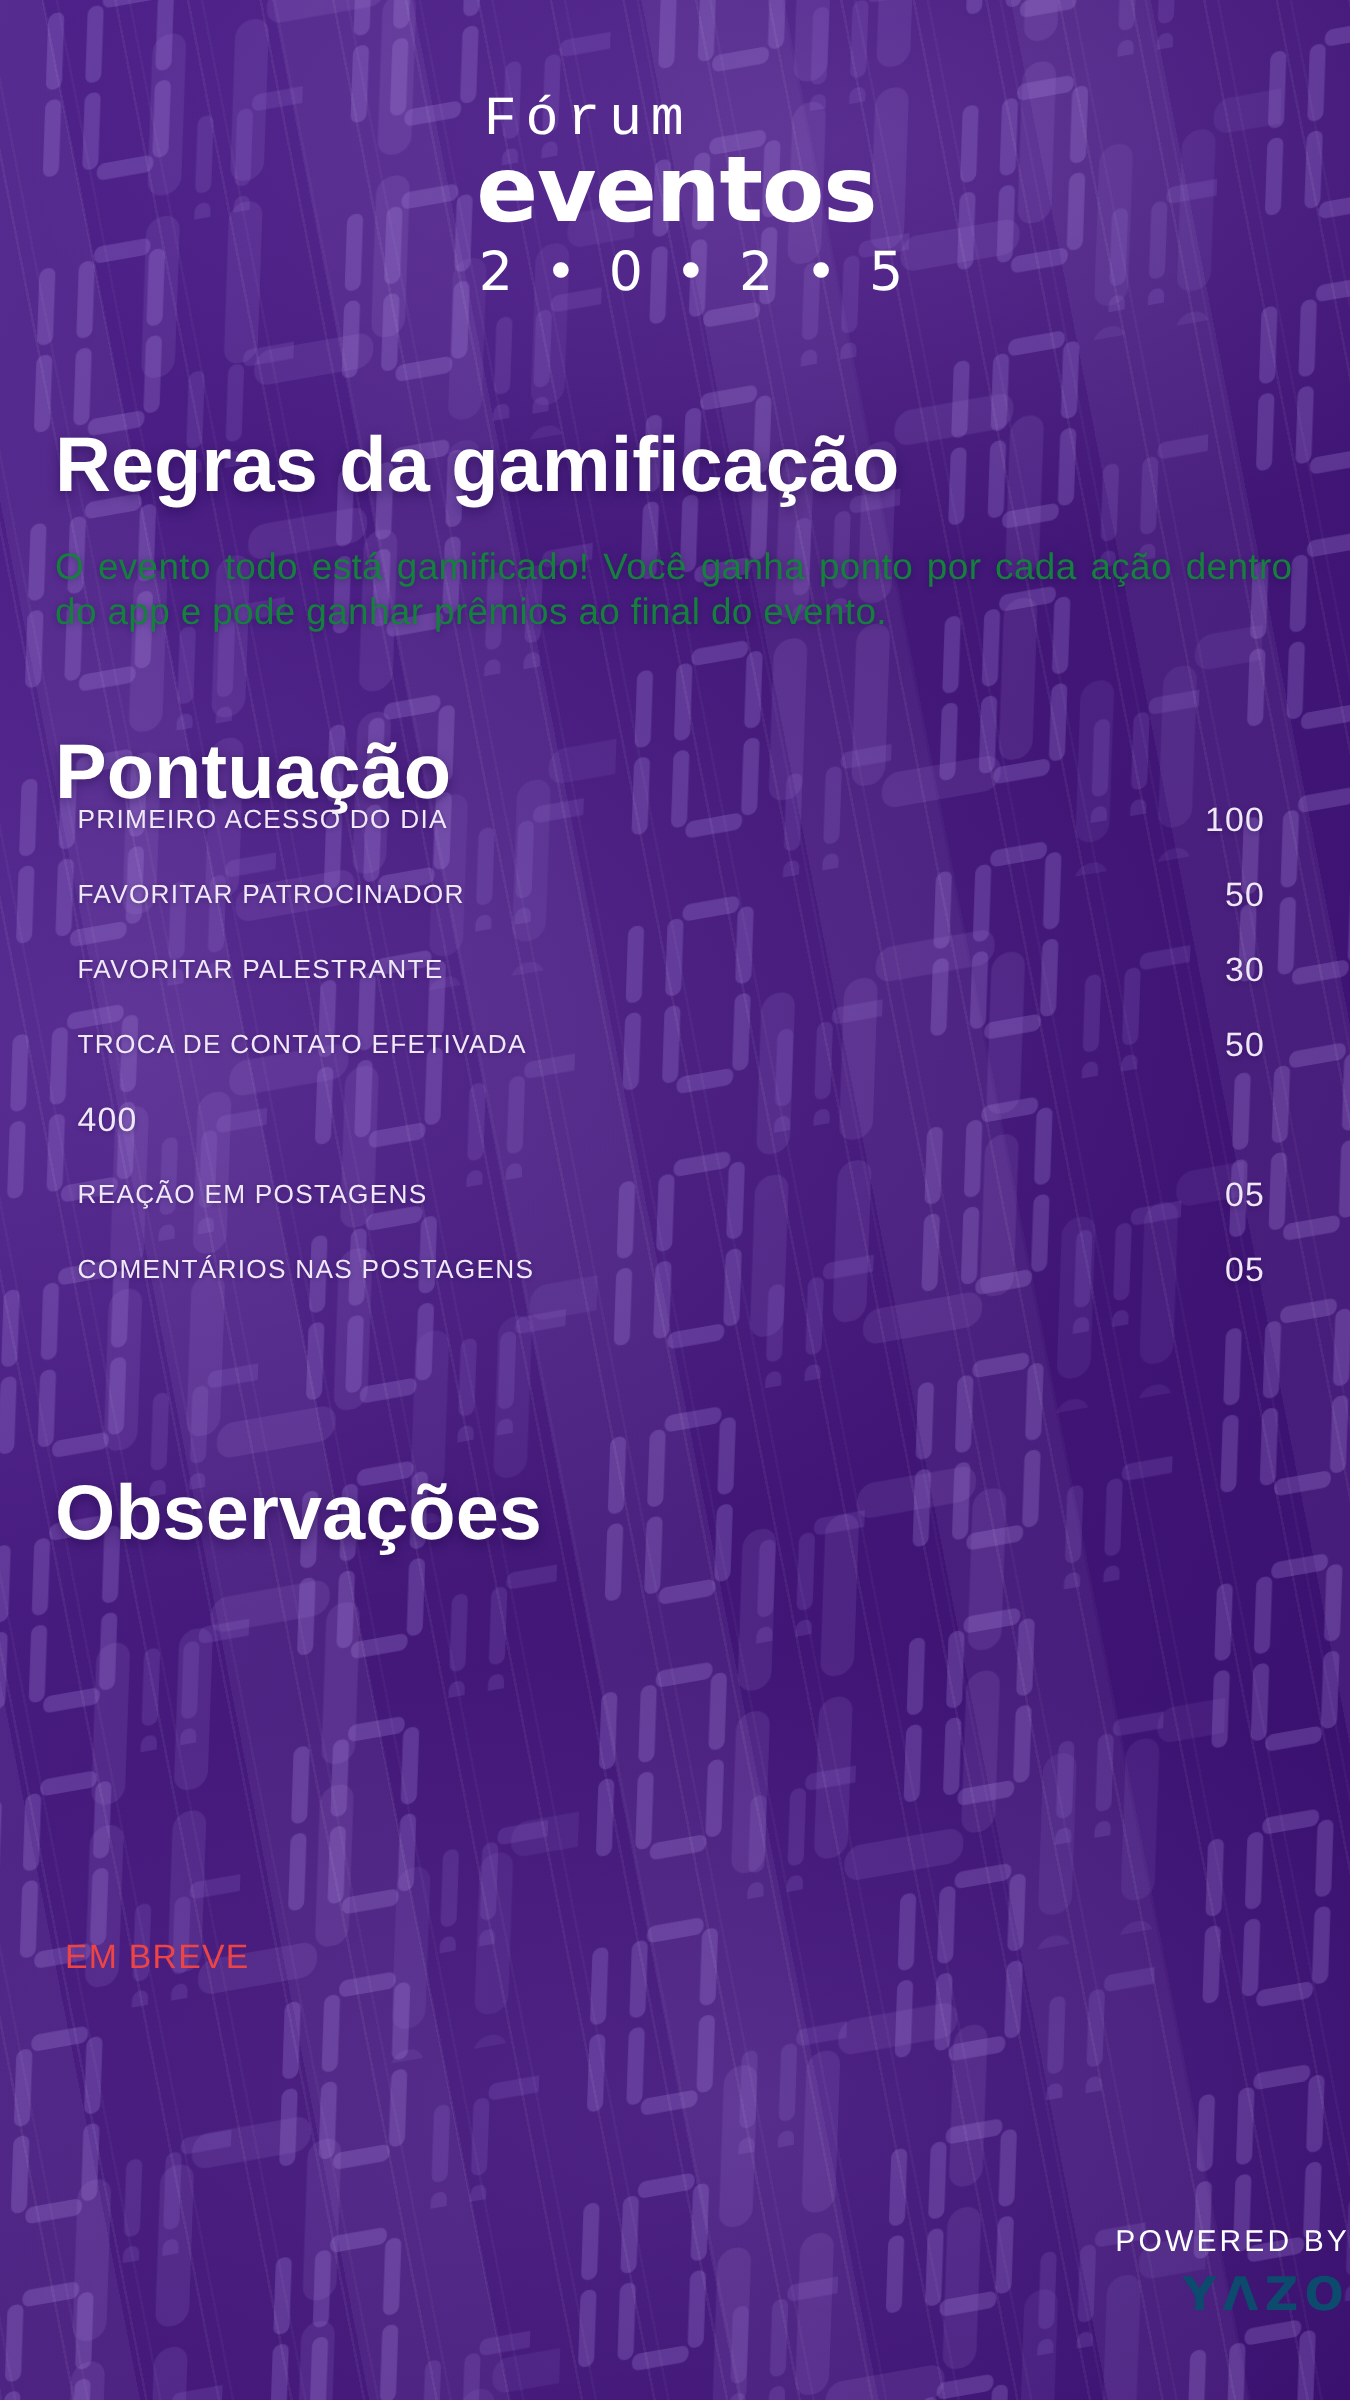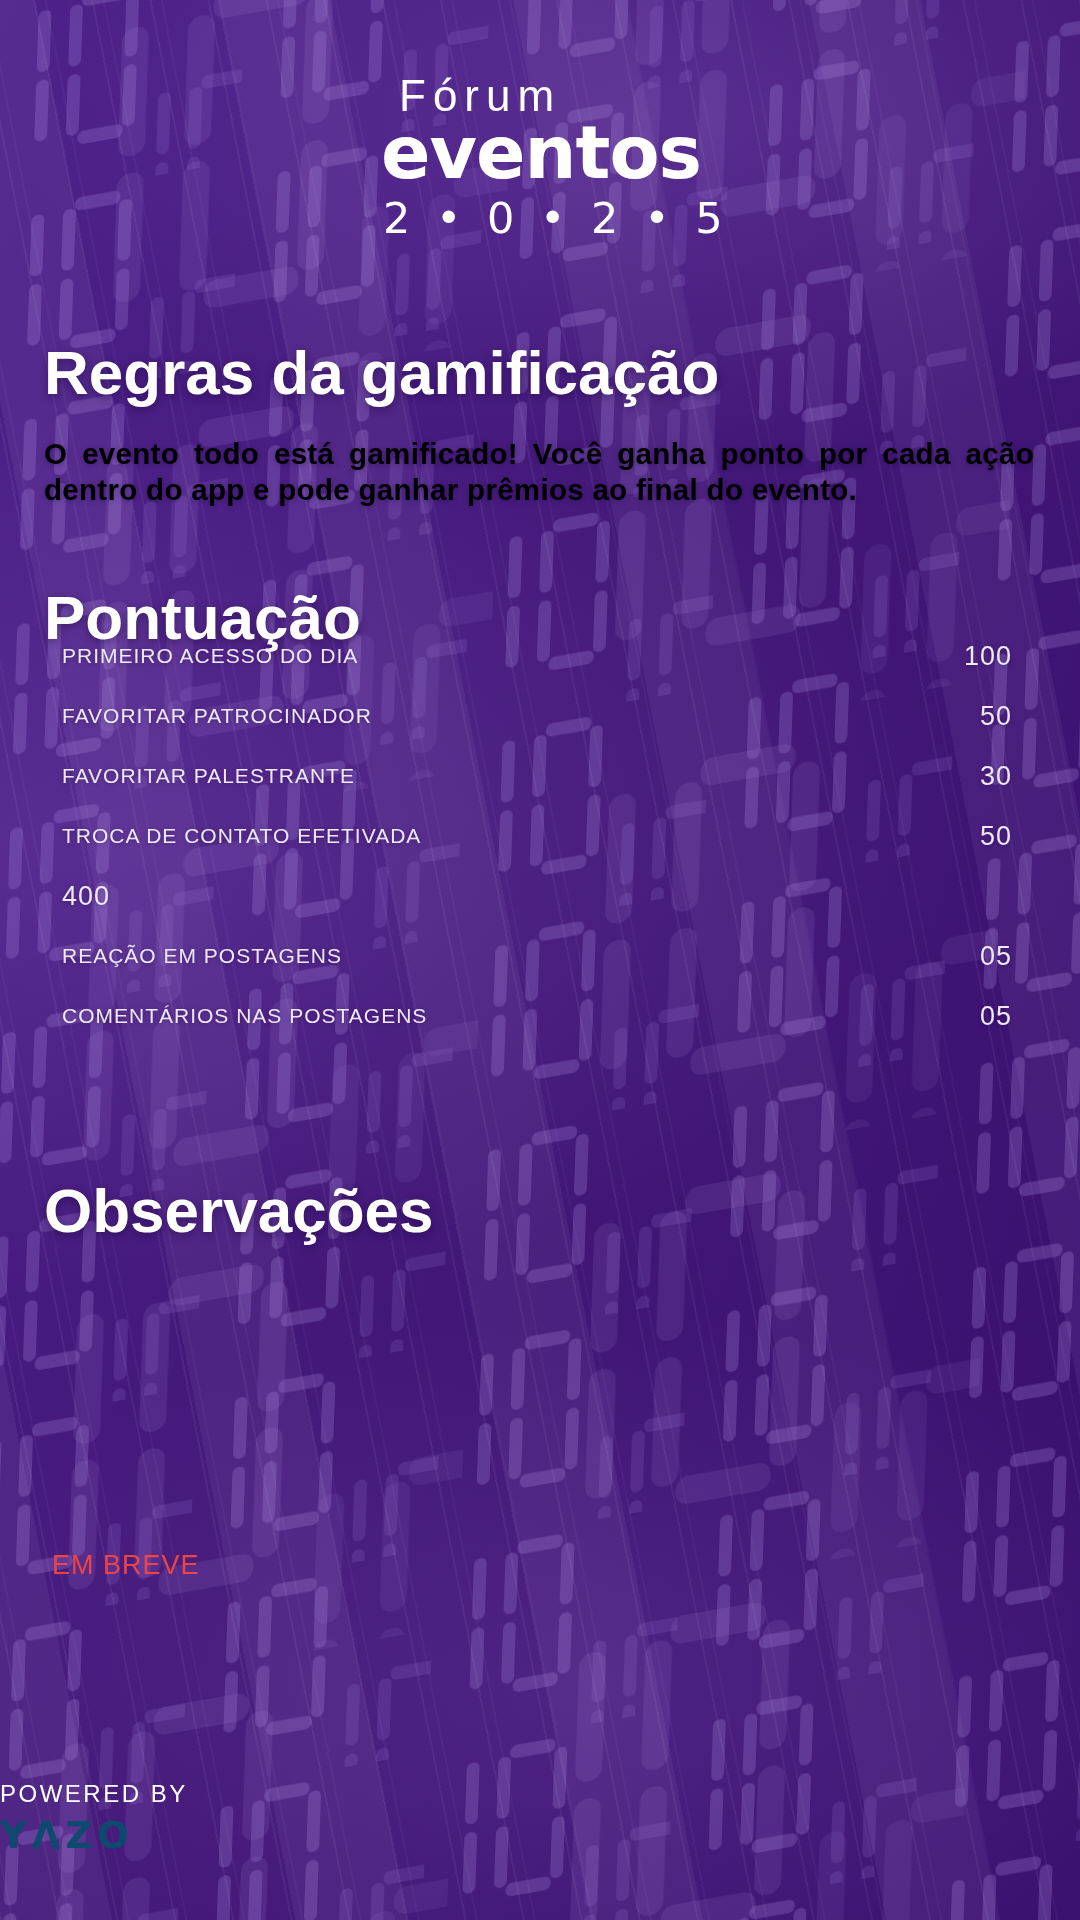--- a/index.html
+++ b/index.html
@@ -31,8 +31,8 @@
   
   .logo { position:absolute; top:74px; left:50%; transform:translateX(-50%); width:318px; }
   .logo-forum {
-    font-family:Liberation Sans, sans-serif;
-    font-size:44px; font-weight:400; line-height:1; letter-spacing:7px; margin-left:18px;
+    font-family:Liberation Mono, monospace;
+    font-size:44px; font-weight:400; line-height:1; letter-spacing:7px; margin-left:6px;
   }
   .logo-eventos {
     font-family:"DejaVu Sans", sans-serif;

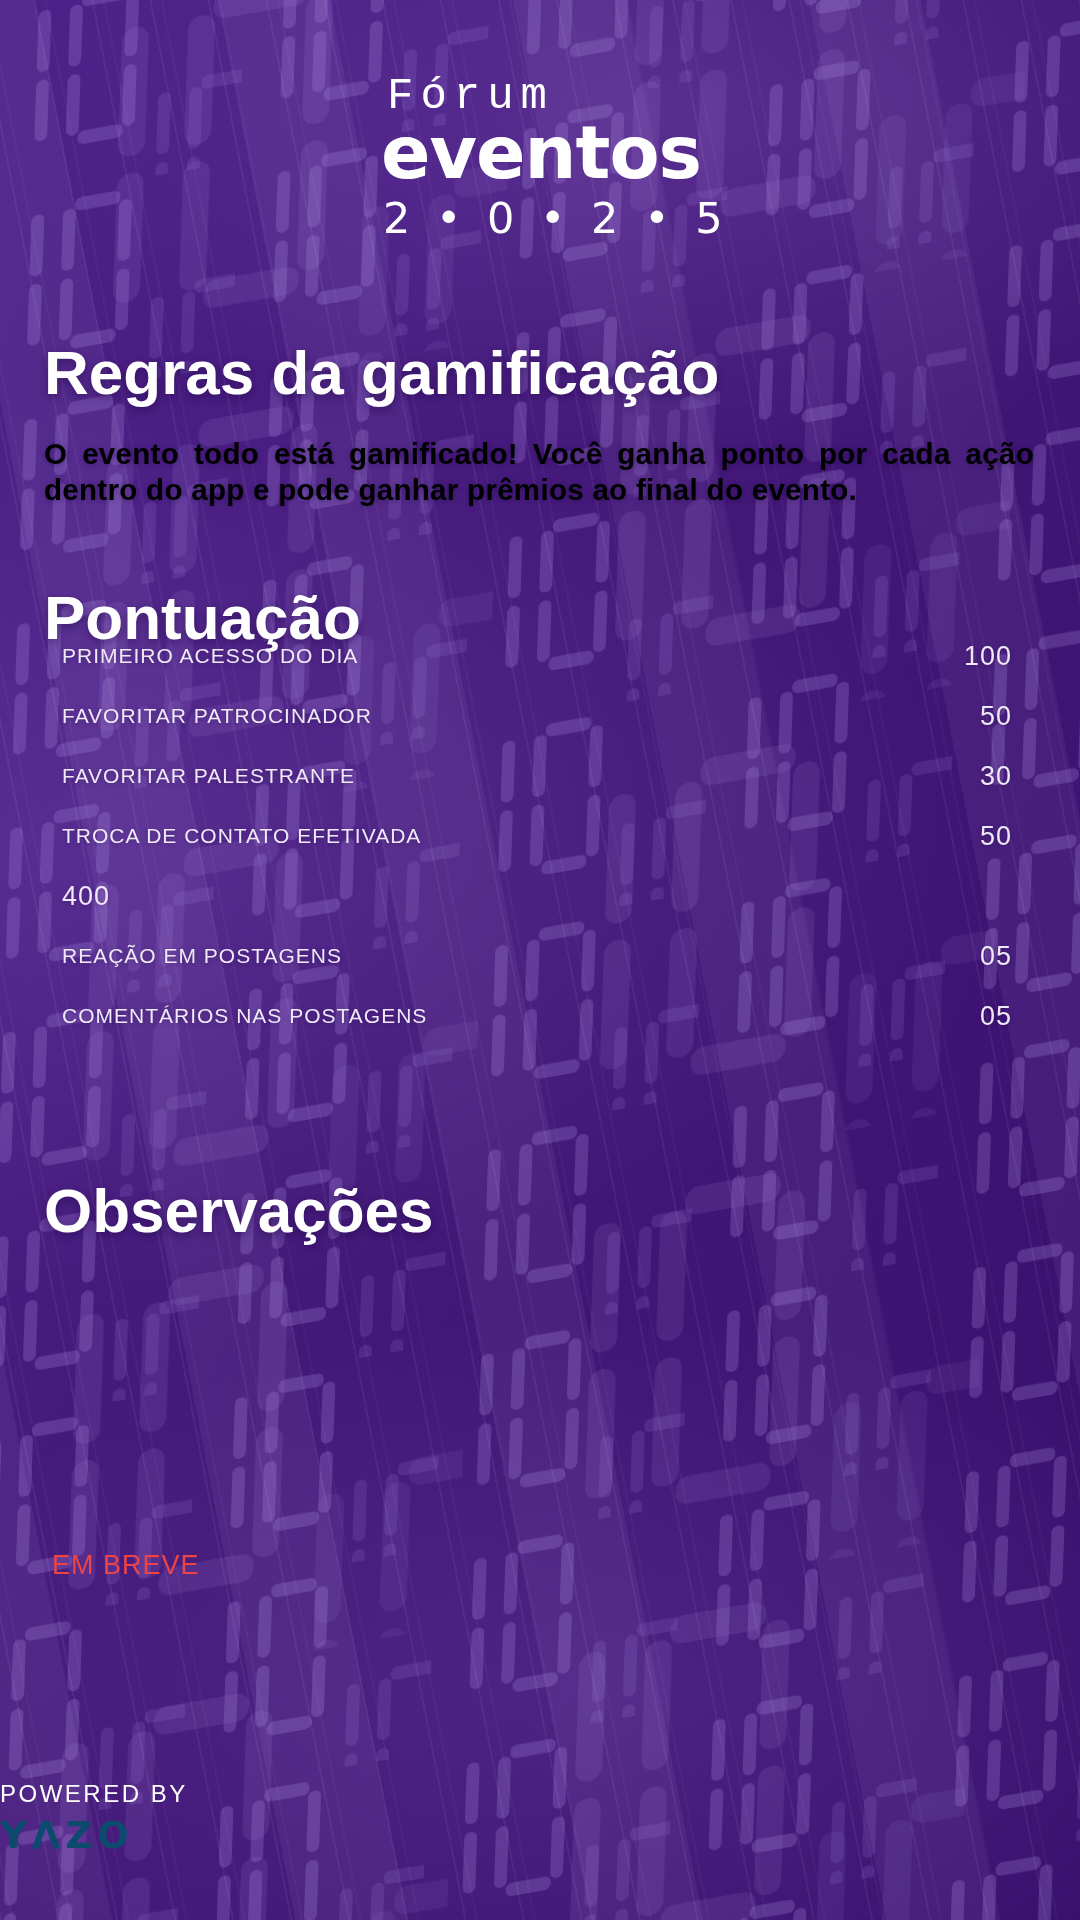--- a/index.html
+++ b/index.html
@@ -56,8 +56,8 @@
   
   .para {
     position:absolute;
-    font-size:29.5px; line-height:1.25; font-weight:700;
-    color:#000000; letter-spacing:0.3px;
+    font-size:29.5px; line-height:1.25; font-weight:400;
+    color:#15803d; letter-spacing:0.3px;
     text-align:justify;
     text-shadow:0 1px 5px rgba(25,5,60,0.35);
   }

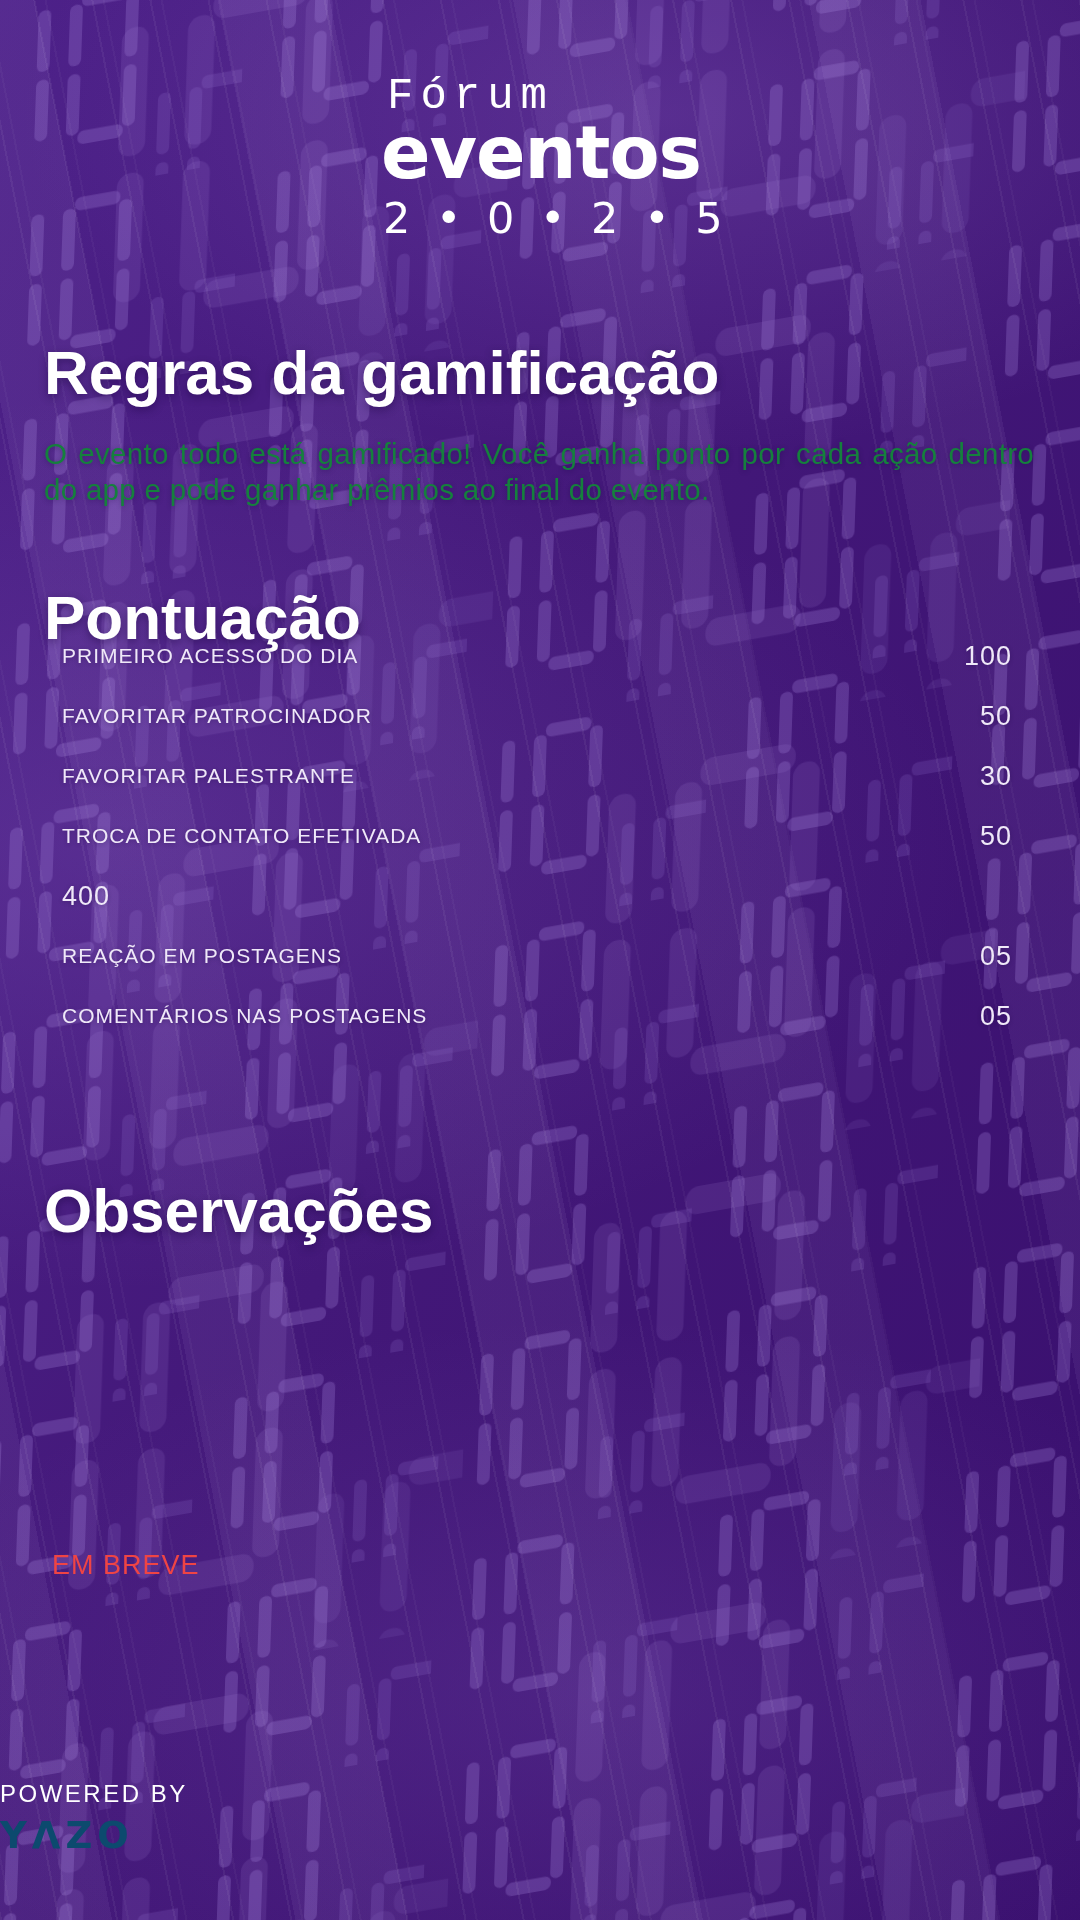--- a/index.html
+++ b/index.html
@@ -89,7 +89,7 @@
   }
 
   
-  .footer { position:absolute; left:0; right:0; top:1780px; text-align:left; }
+  .footer { position:absolute; left:0; right:0; top:1780px; text-align:right; }
   .powered-by {
     font-size:24px; letter-spacing:2.5px; color:#ffffff; font-weight:400;
   }

